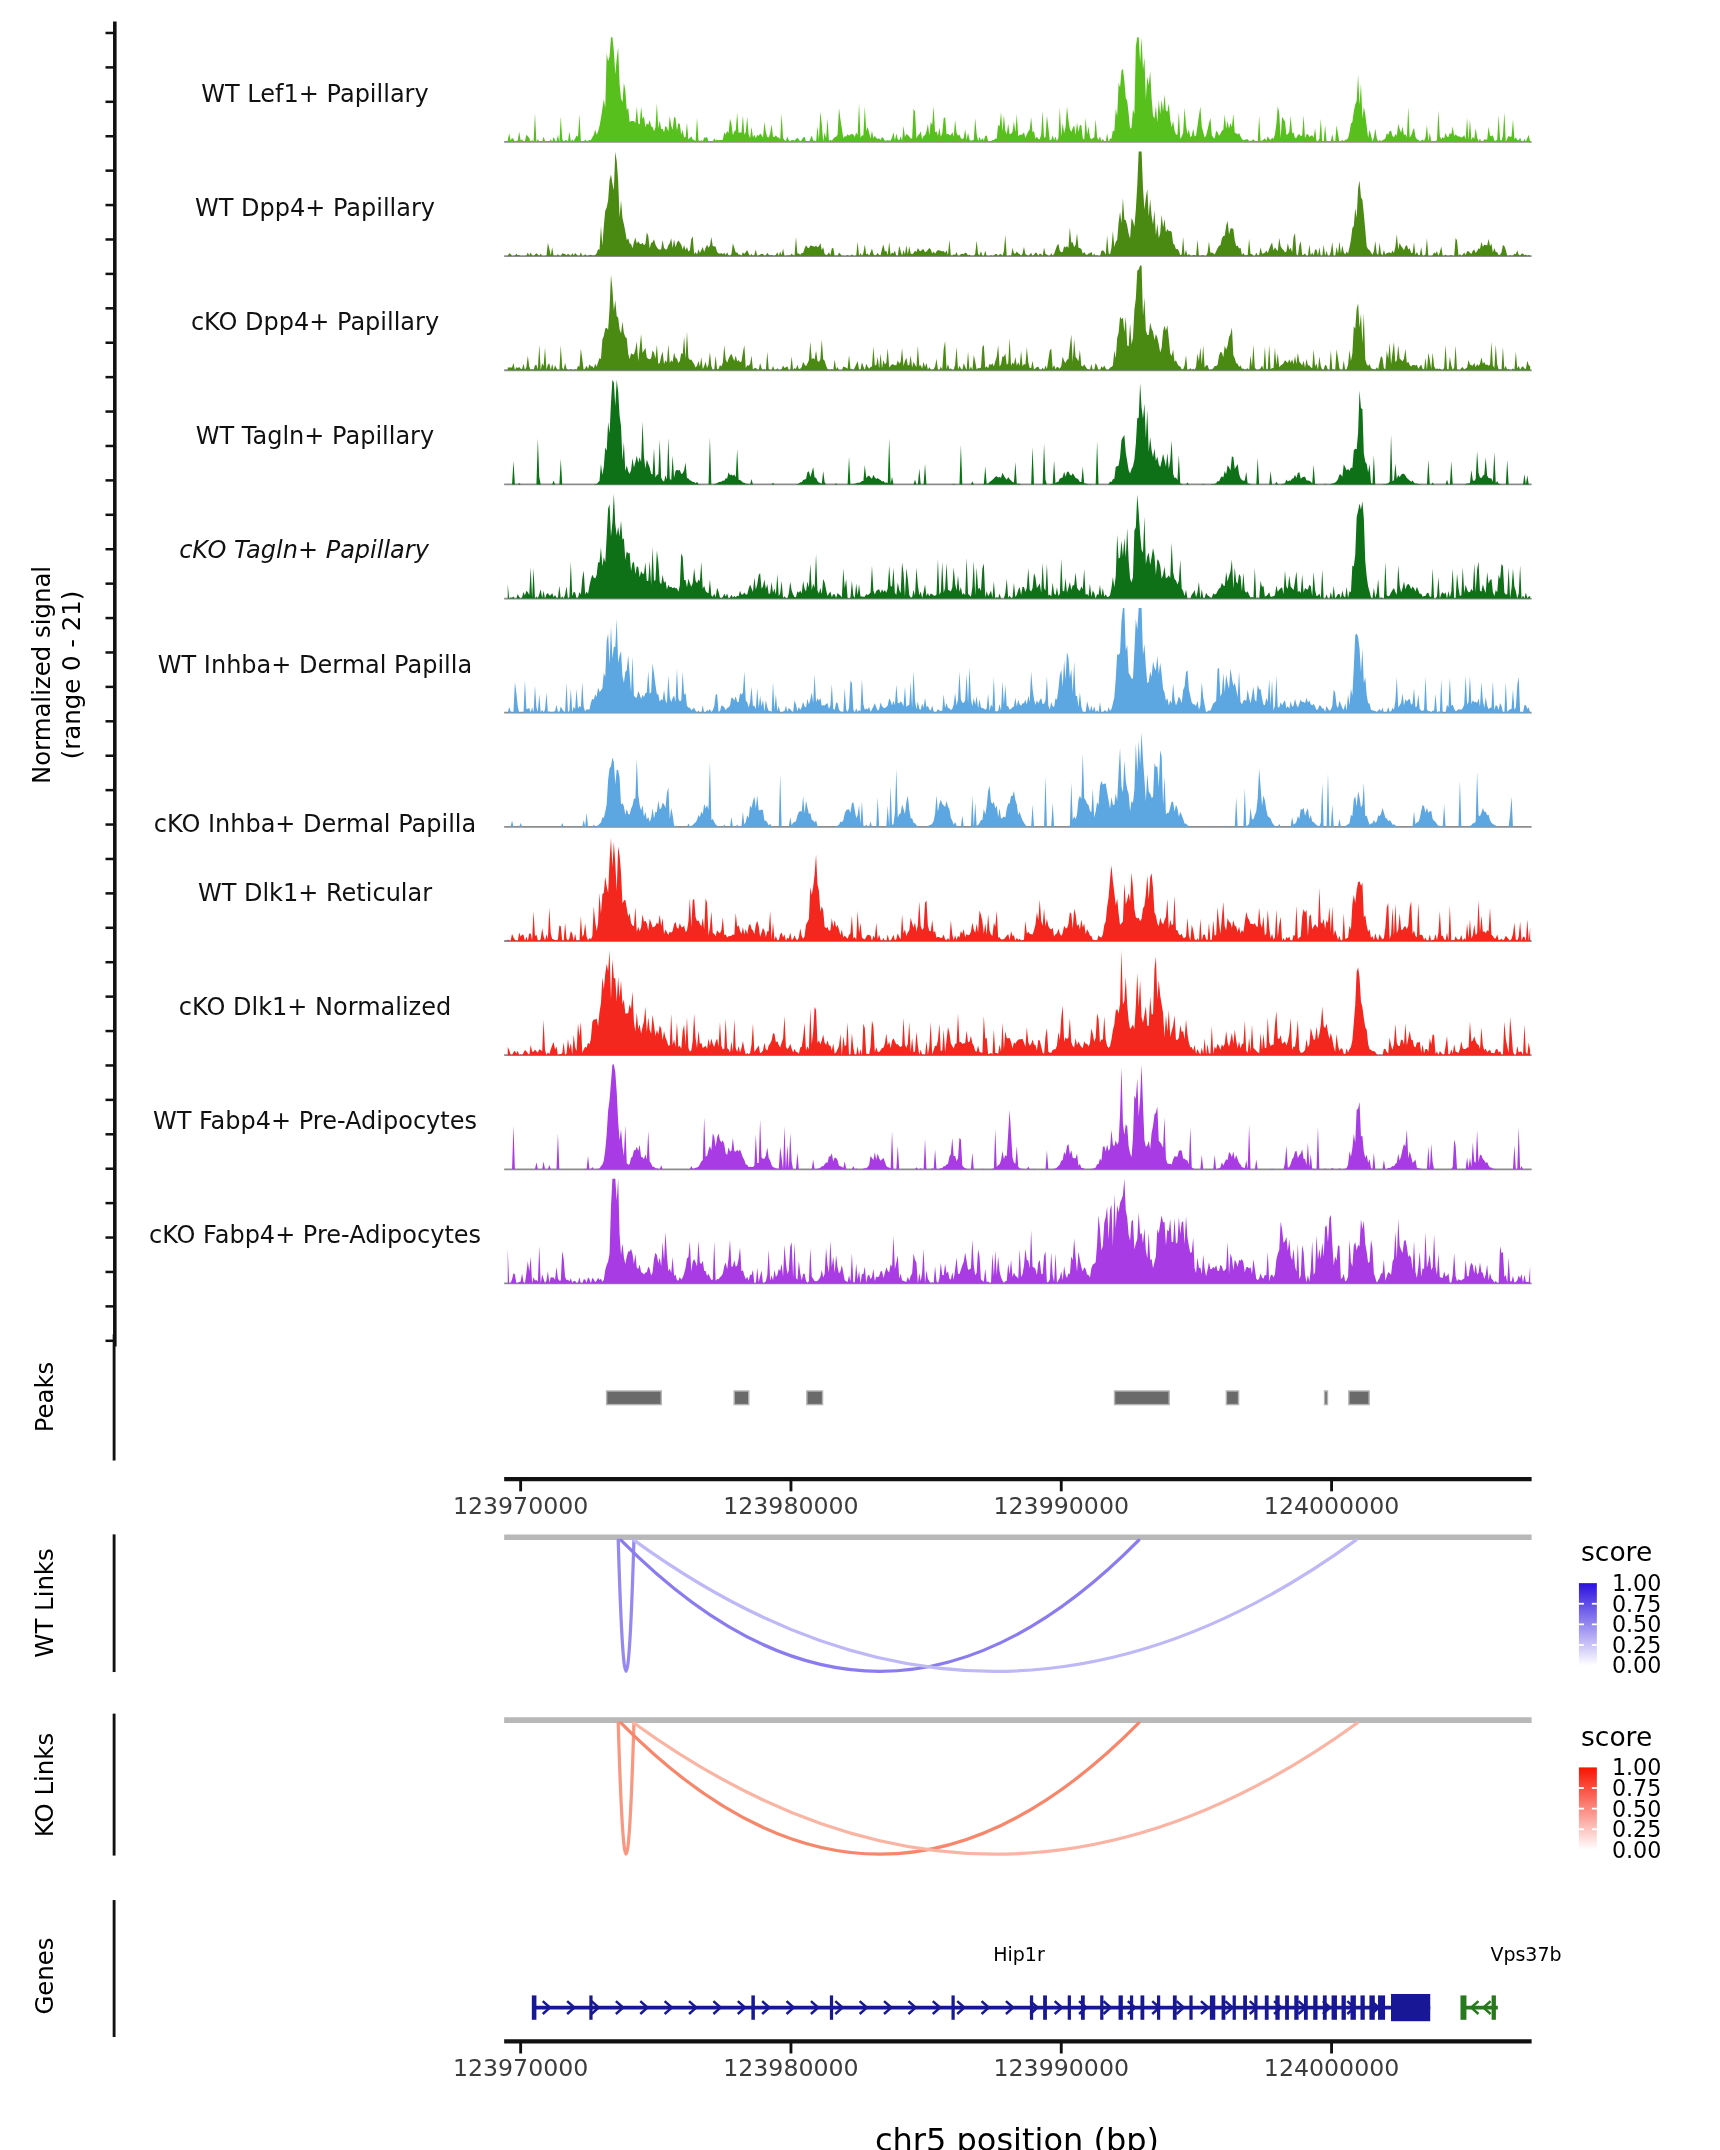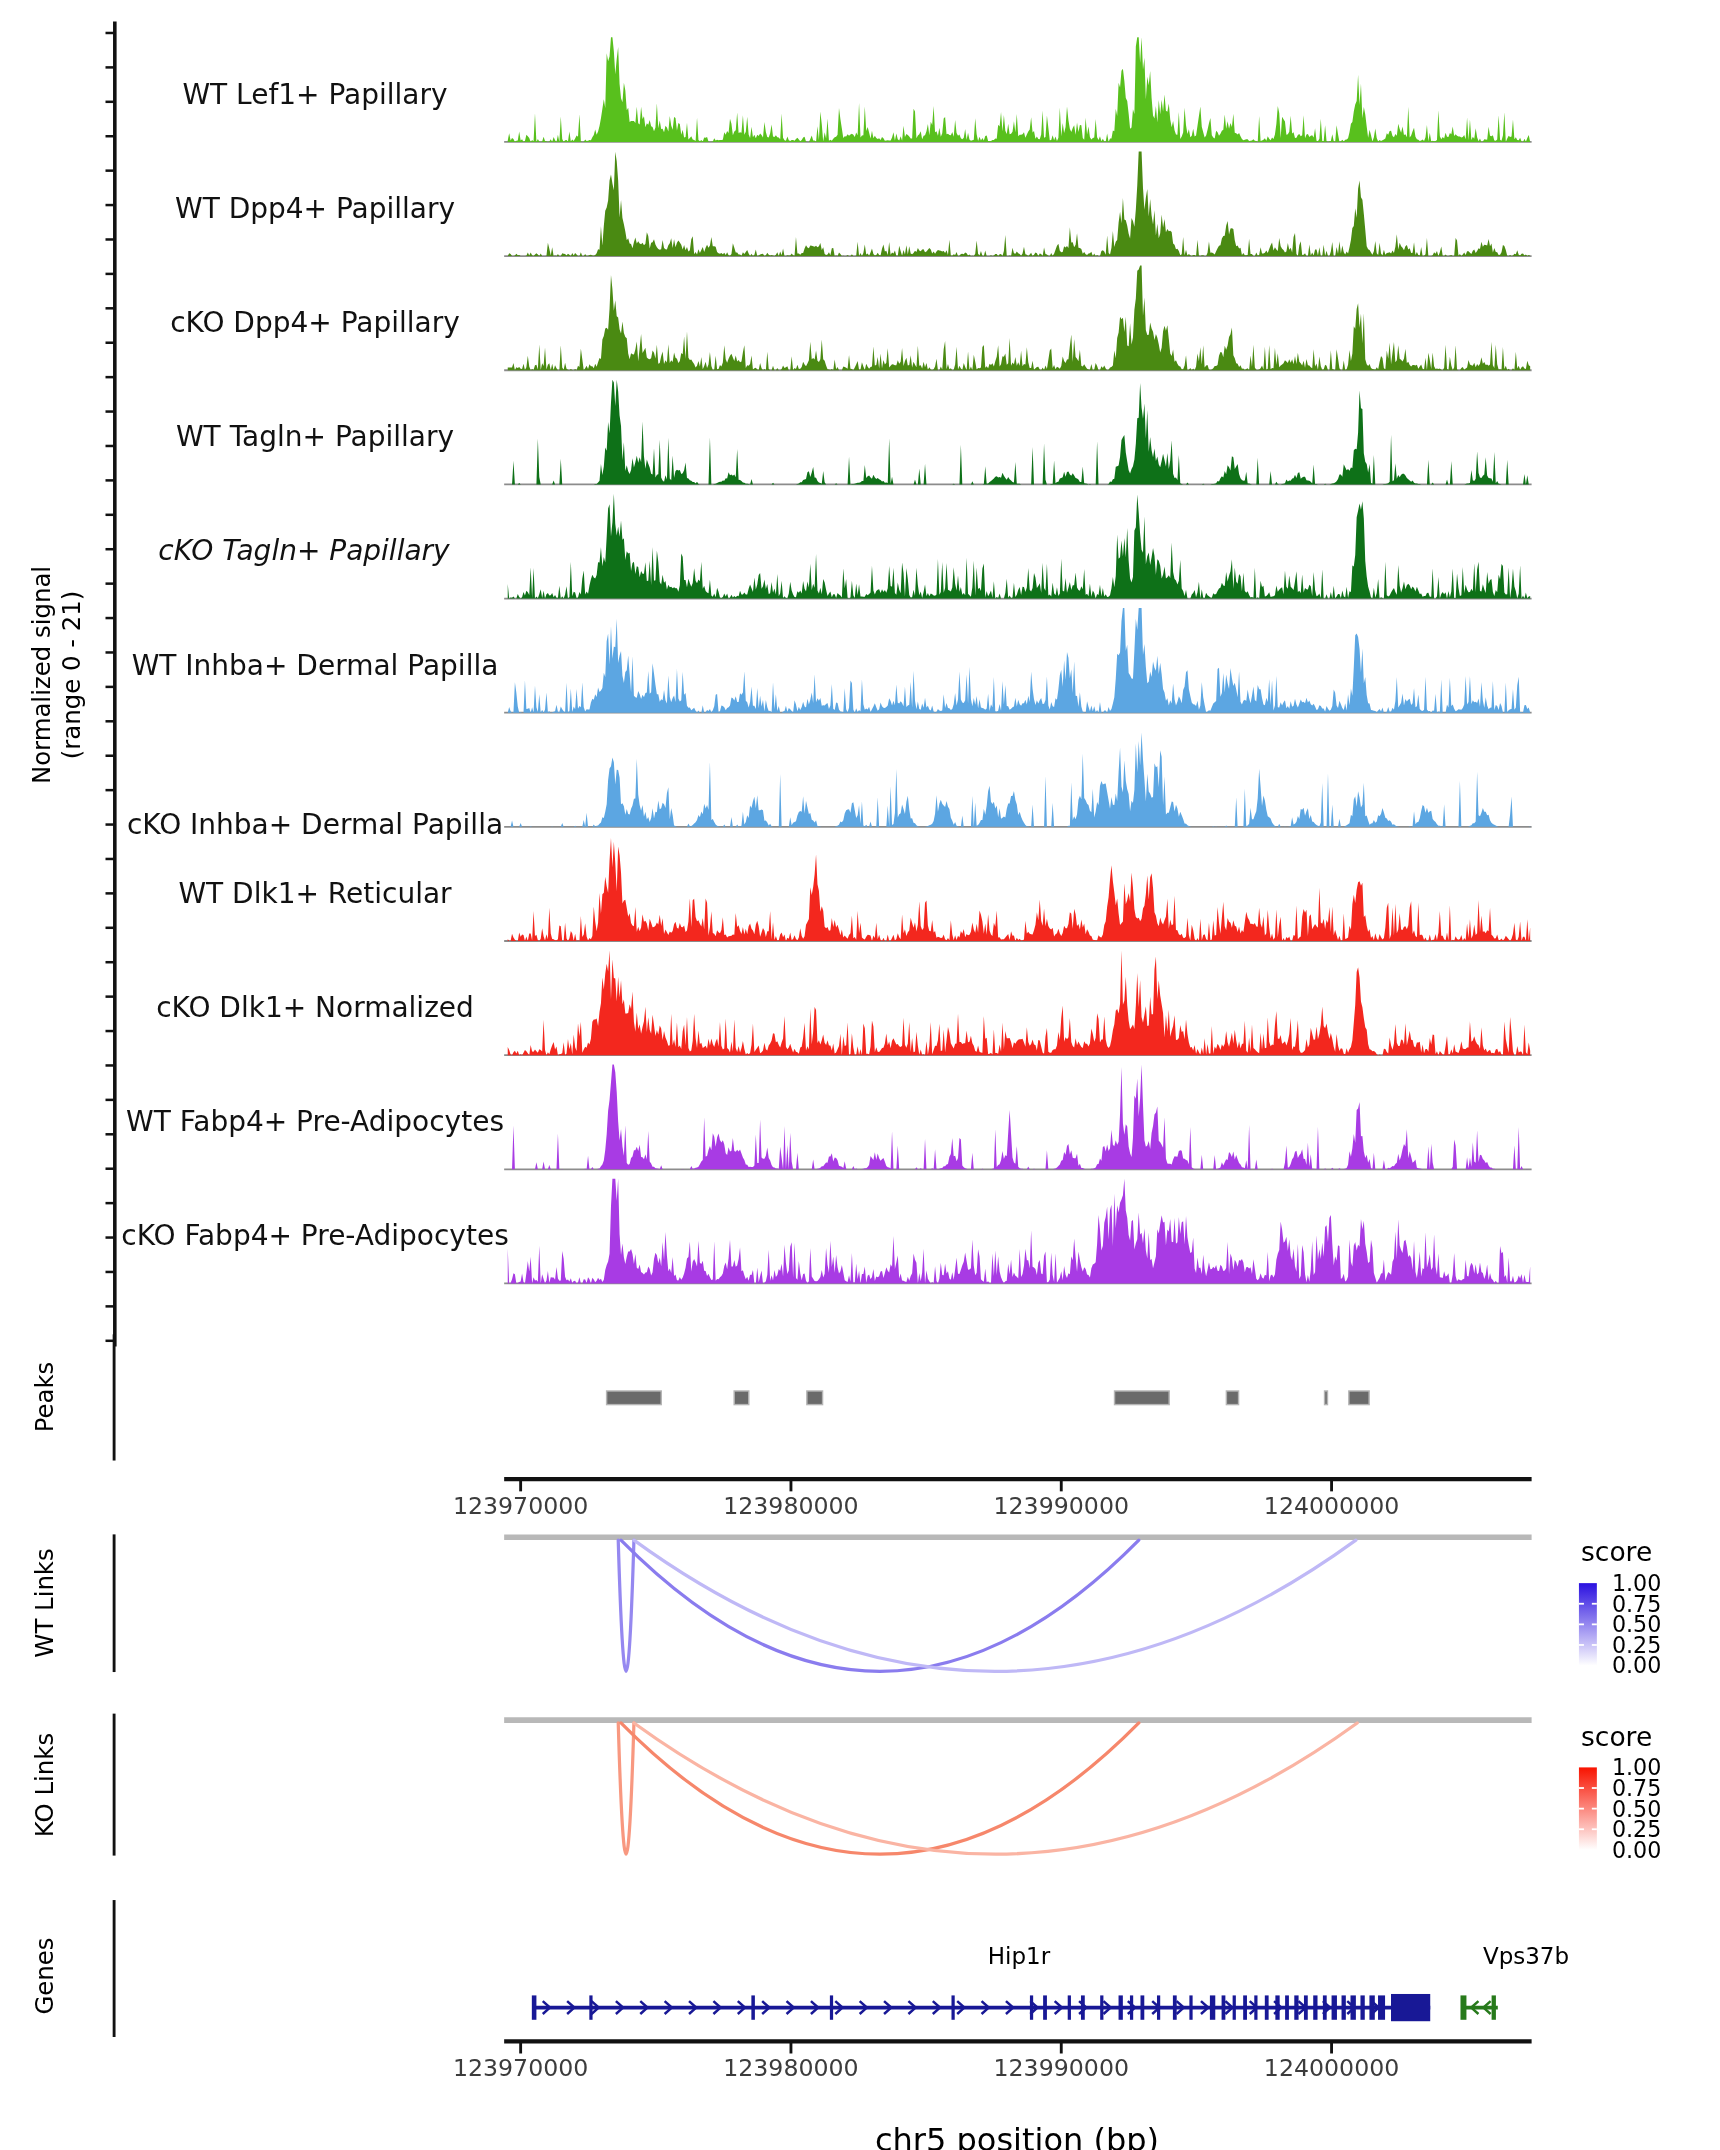--- a/index.html
+++ b/index.html
@@ -13,7 +13,7 @@
   .score-title{position:absolute;font-size:26.5px;color:#000;}
   .gene-label{position:absolute;font-size:23px;color:#000;transform:translate(-50%,0);}
   .axis-title{position:absolute;font-size:32px;color:#000;transform:translate(-50%,0);margin-top:28px;}
-  .track-label{position:absolute;font-size:28px;color:#111;transform:translate(-50%,-50%);
+  .track-label{position:absolute;font-size:24px;color:#111;transform:translate(-50%,-50%);
                white-space:nowrap;text-align:right;}
 </style>
 </head>

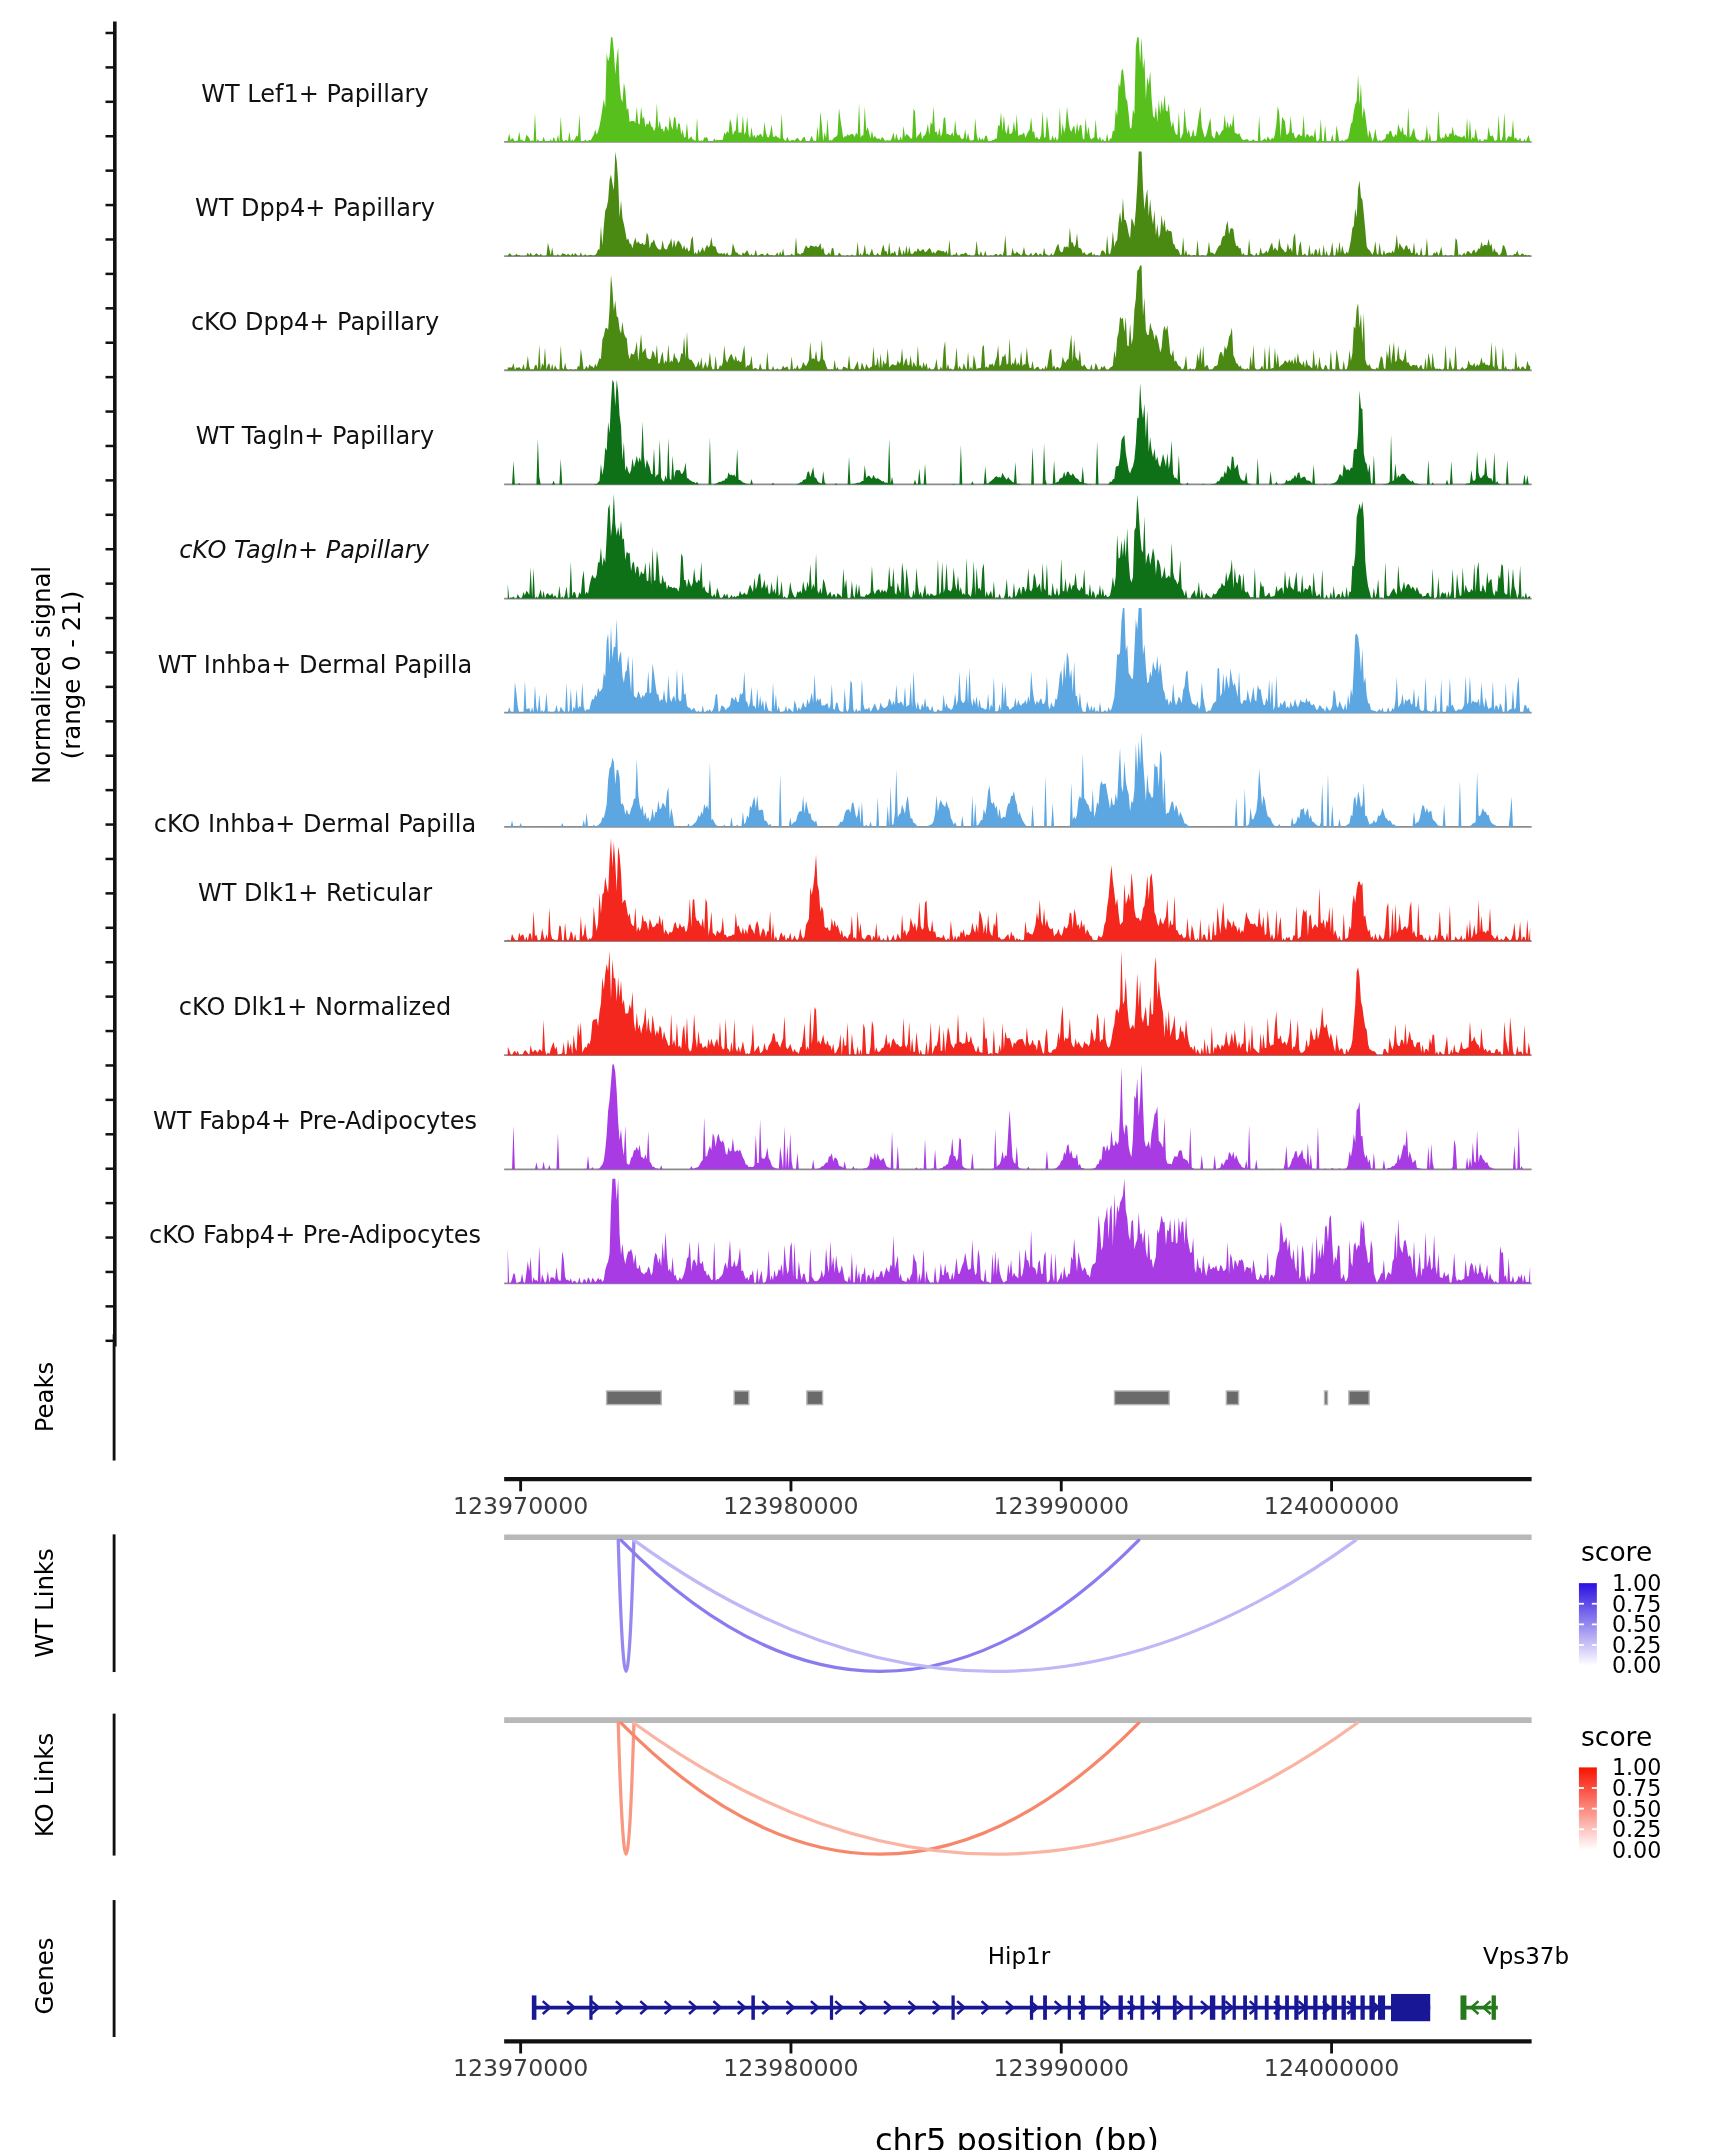--- a/index.html
+++ b/index.html
@@ -11,7 +11,7 @@
   .ylab{font-size:24.4px;text-align:center;line-height:30px;}
   .sec{font-size:24.4px;}
   .score-title{position:absolute;font-size:26.5px;color:#000;}
-  .gene-label{position:absolute;font-size:23px;color:#000;transform:translate(-50%,0);}
+  .gene-label{position:absolute;font-size:19px;color:#000;transform:translate(-50%,0);}
   .axis-title{position:absolute;font-size:32px;color:#000;transform:translate(-50%,0);margin-top:28px;}
   .track-label{position:absolute;font-size:24px;color:#111;transform:translate(-50%,-50%);
                white-space:nowrap;text-align:right;}

